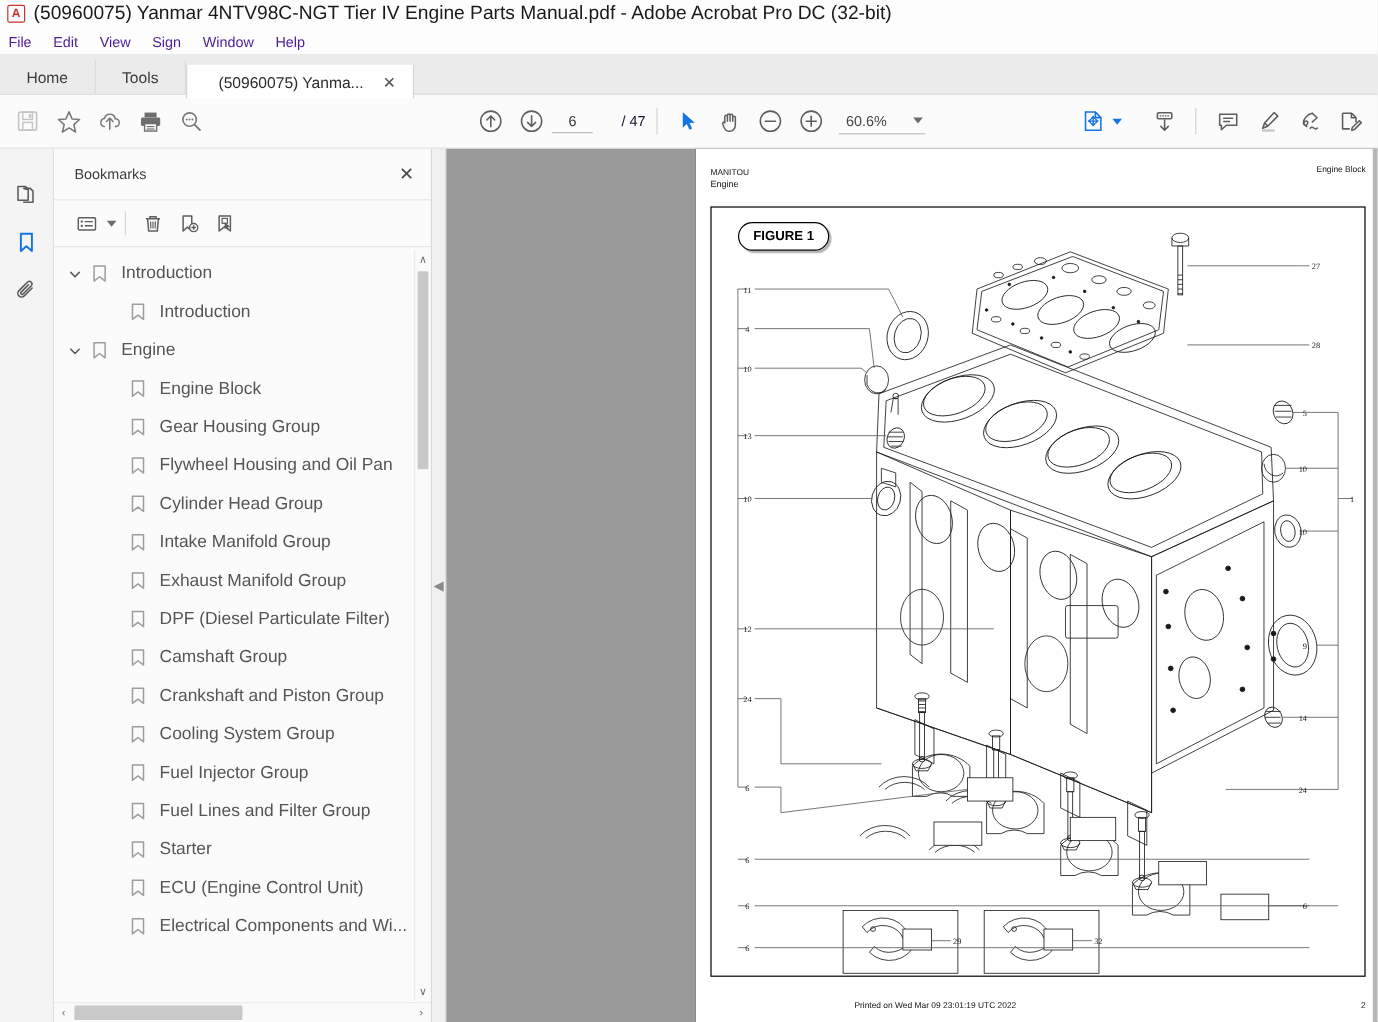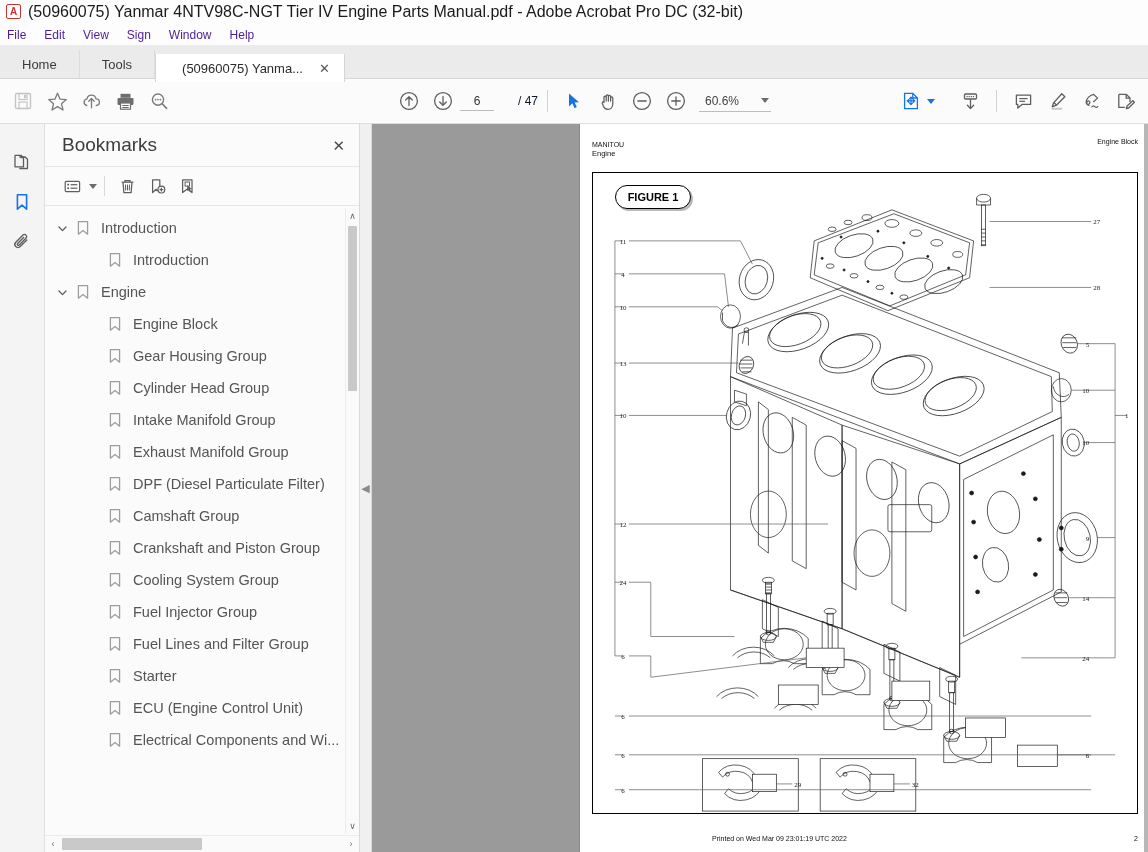--- a/index.html
+++ b/index.html
@@ -108,7 +108,7 @@
     height: 42px; display: flex; align-items: center; justify-content: space-between;
     padding: 0 14px 0 17px; flex: none;
   }
-  .panel-title { font-size: 19px; color: #3d3d3d; }
+  .panel-title { font-size: 12px; color: #3d3d3d; }
   .panel-close { font-size: 15px; color: #4a4a4a; cursor: pointer; line-height: 1; }
   .panel-toolbar {
     height: 40px; display: flex; align-items: center; padding: 0 12px;

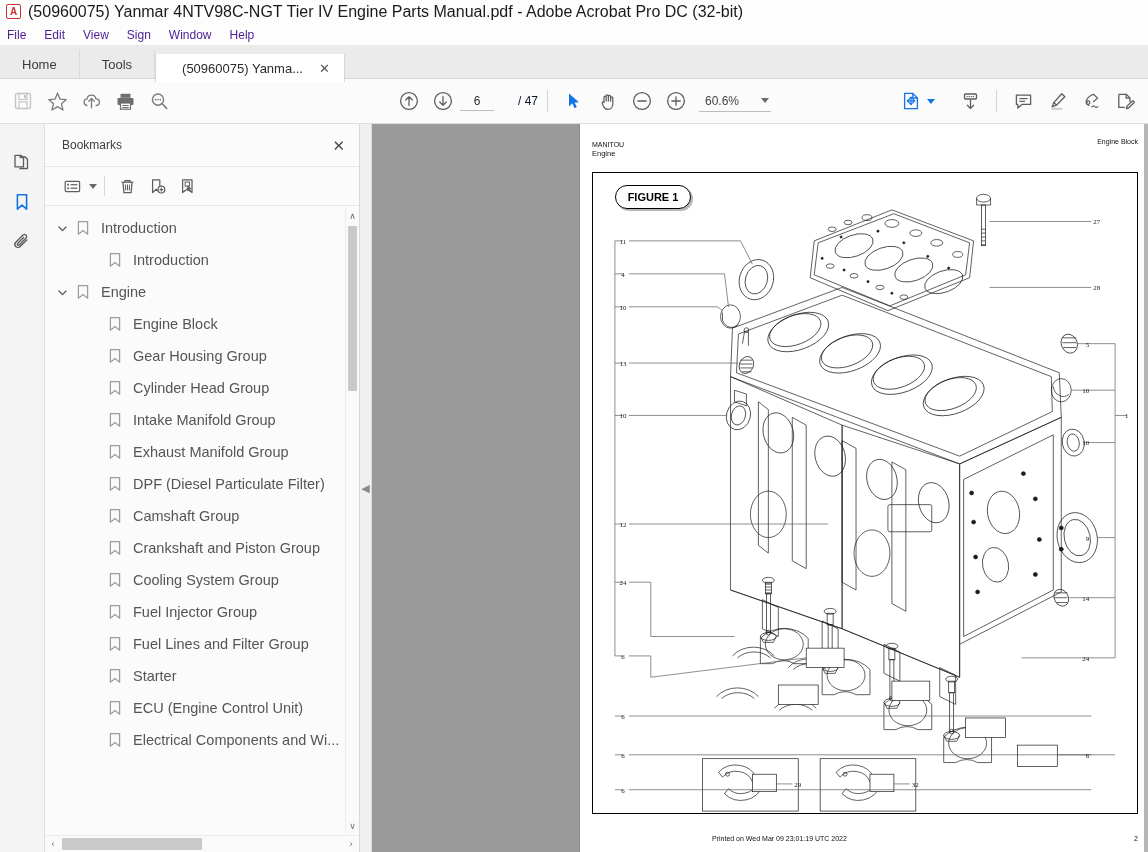--- a/index.html
+++ b/index.html
@@ -519,6 +519,15 @@
                 <path d="M2.4 1.6 h9.2 v12.6 l-4.6 -3.6 l-4.6 3.6 Z" fill="#fbfbfb" stroke="#9d9d9d" stroke-width="1.25" stroke-linejoin="round"></path>
               </svg>
             </span>
+            <span class="bm-label">Flywheel Housing and Oil Pan</span>
+          </div>
+          <div class="bm-row child">
+            <span class="bm-chev"></span>
+            <span class="bm-ico">
+              <svg width="14" height="16" viewBox="0 0 14 16">
+                <path d="M2.4 1.6 h9.2 v12.6 l-4.6 -3.6 l-4.6 3.6 Z" fill="#fbfbfb" stroke="#9d9d9d" stroke-width="1.25" stroke-linejoin="round"></path>
+              </svg>
+            </span>
             <span class="bm-label">Cylinder Head Group</span>
           </div>
           <div class="bm-row child">

